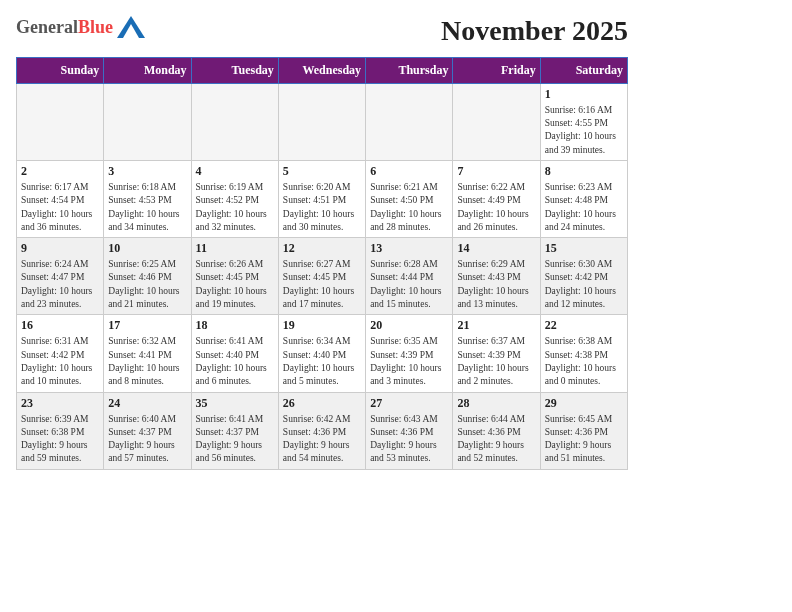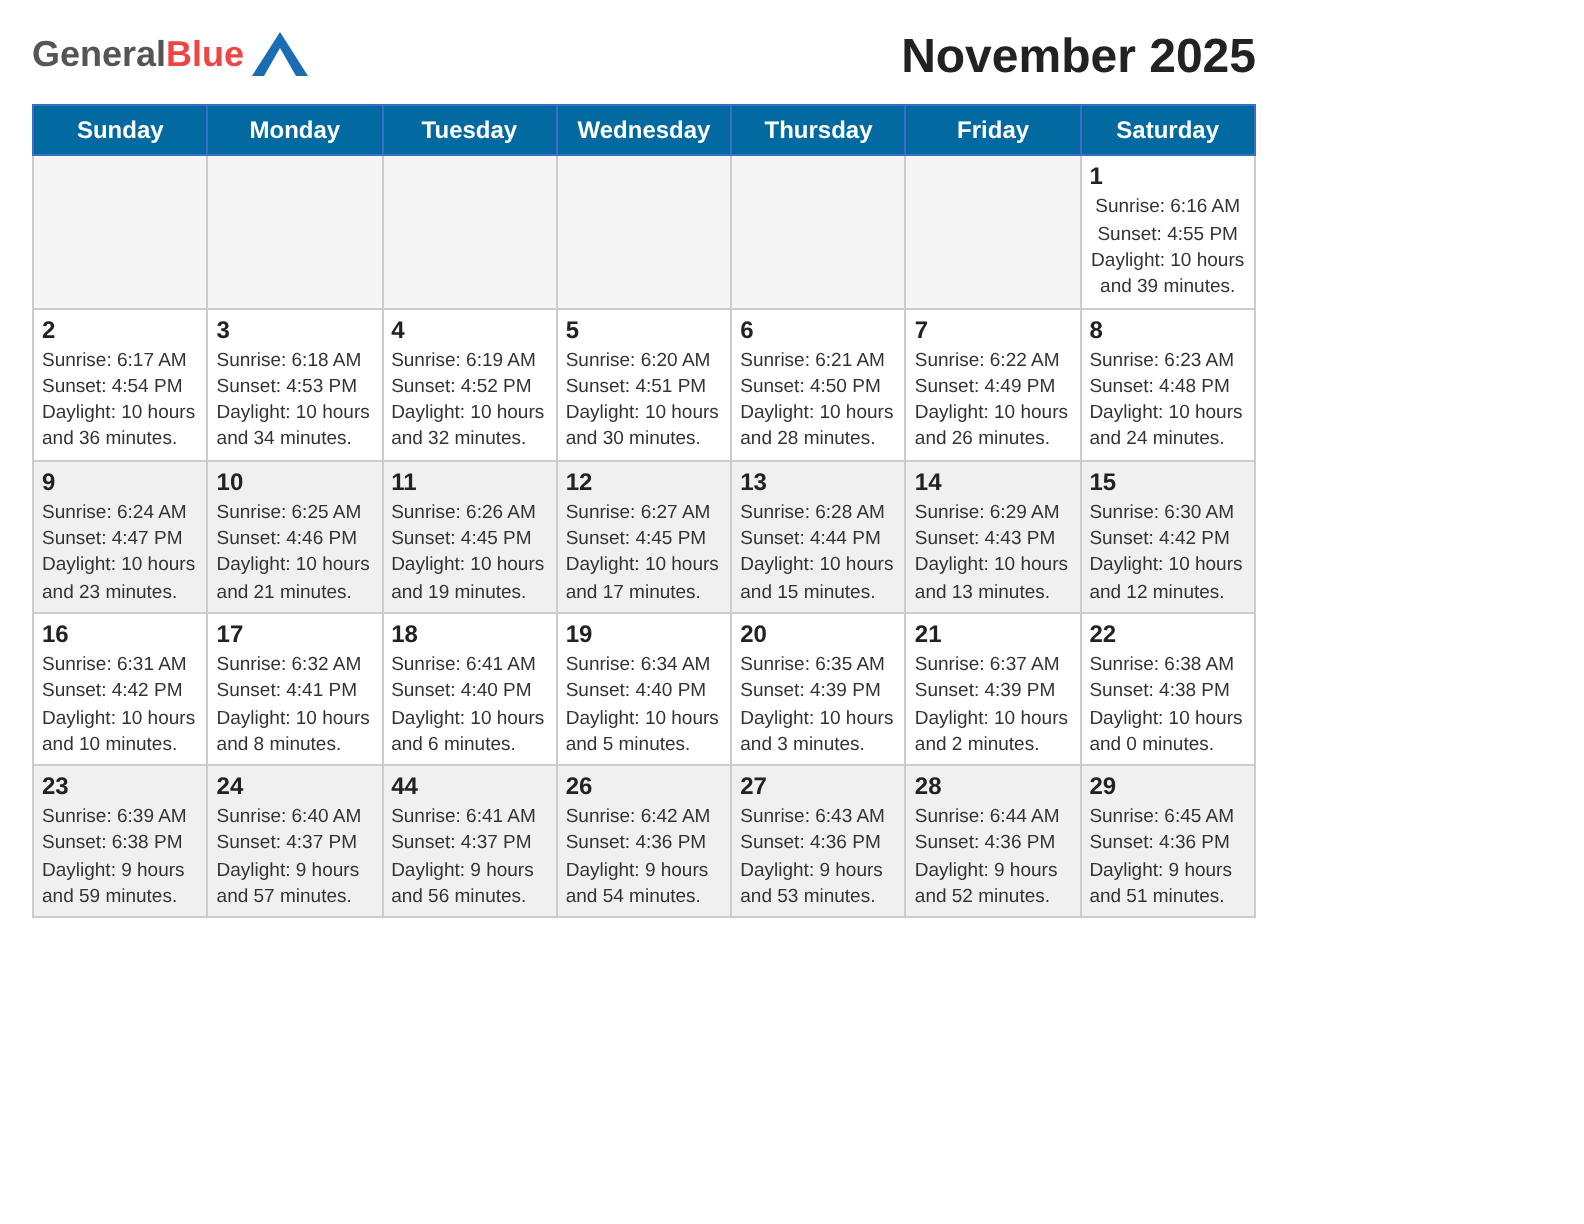--- a/index.html
+++ b/index.html
@@ -14,6 +14,7 @@
       width: 644px;
       min-height: 612px;
       padding: 16px 16px 10px 16px;
+      font-family: Liberation Serif, serif;
     }
     .header-area {
       display: flex;

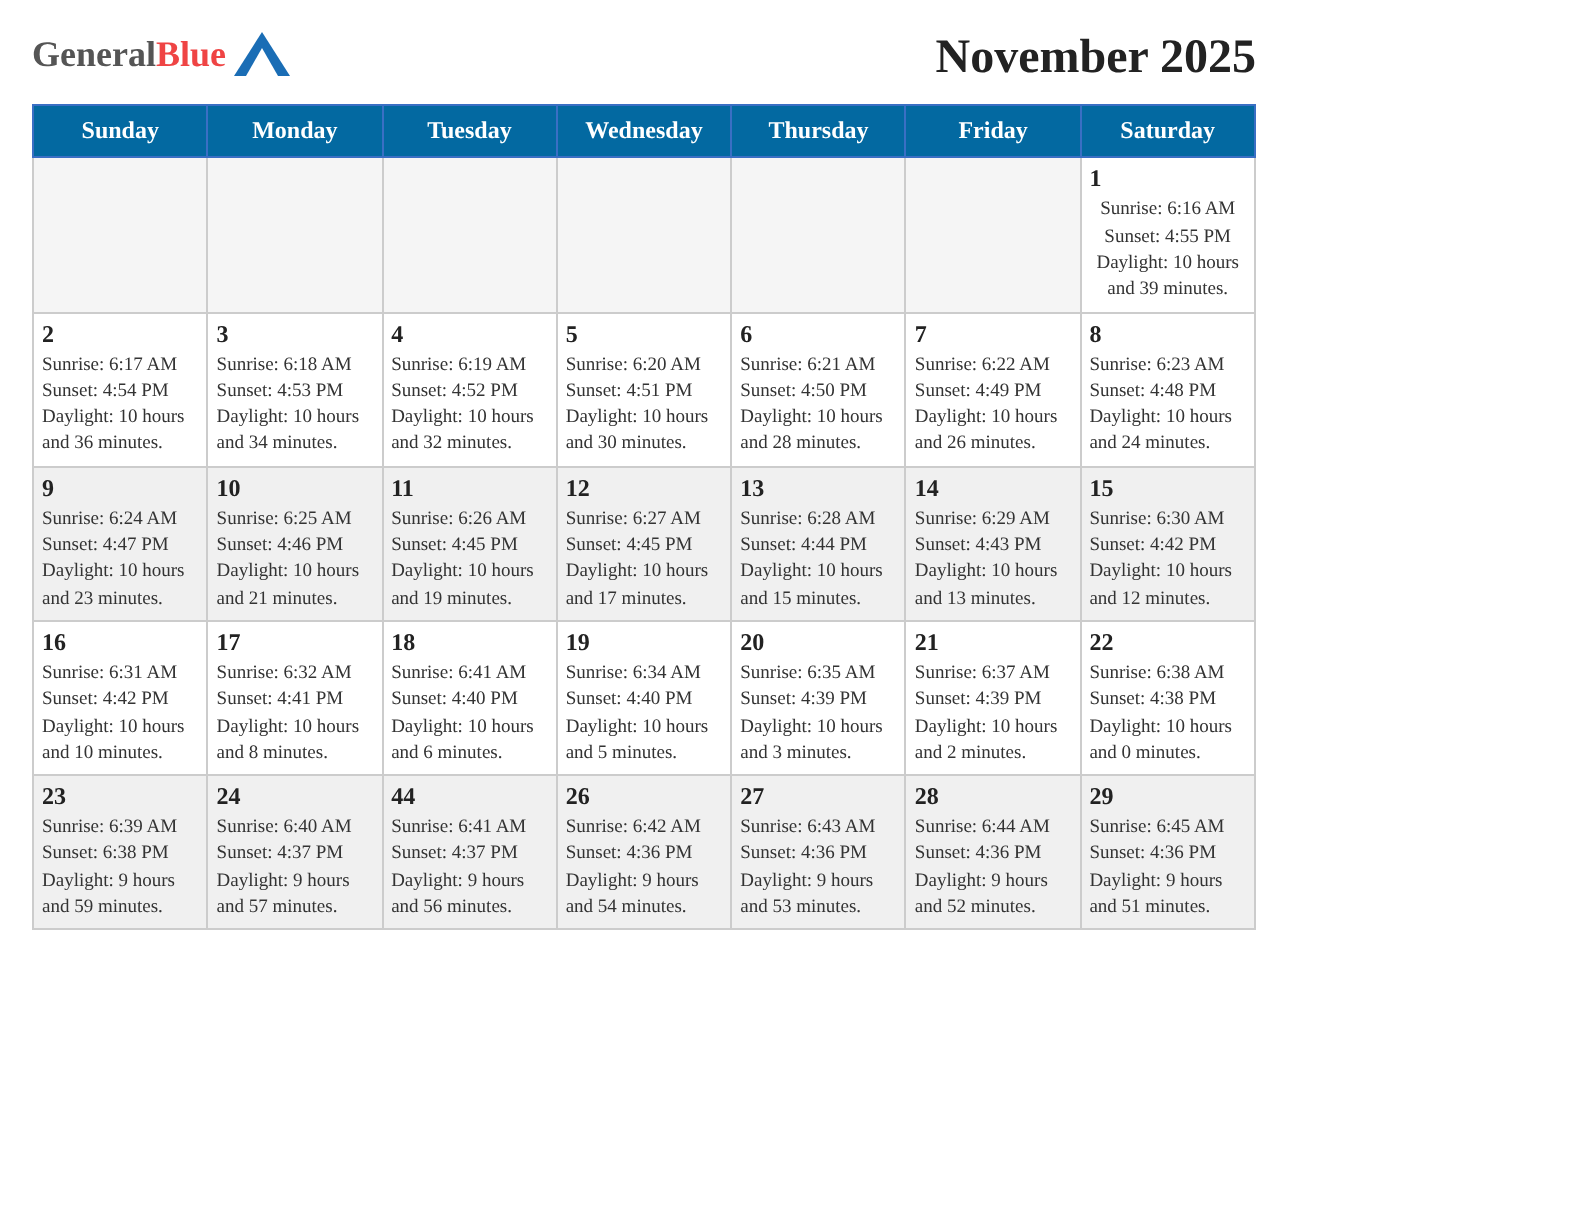--- a/index.html
+++ b/index.html
@@ -51,7 +51,7 @@
       text-align: right;
     }
     .month-title {
-      font-size: 24px;
+      font-size: 28px;
       font-weight: bold;
       color: #222;
       line-height: 1.1;

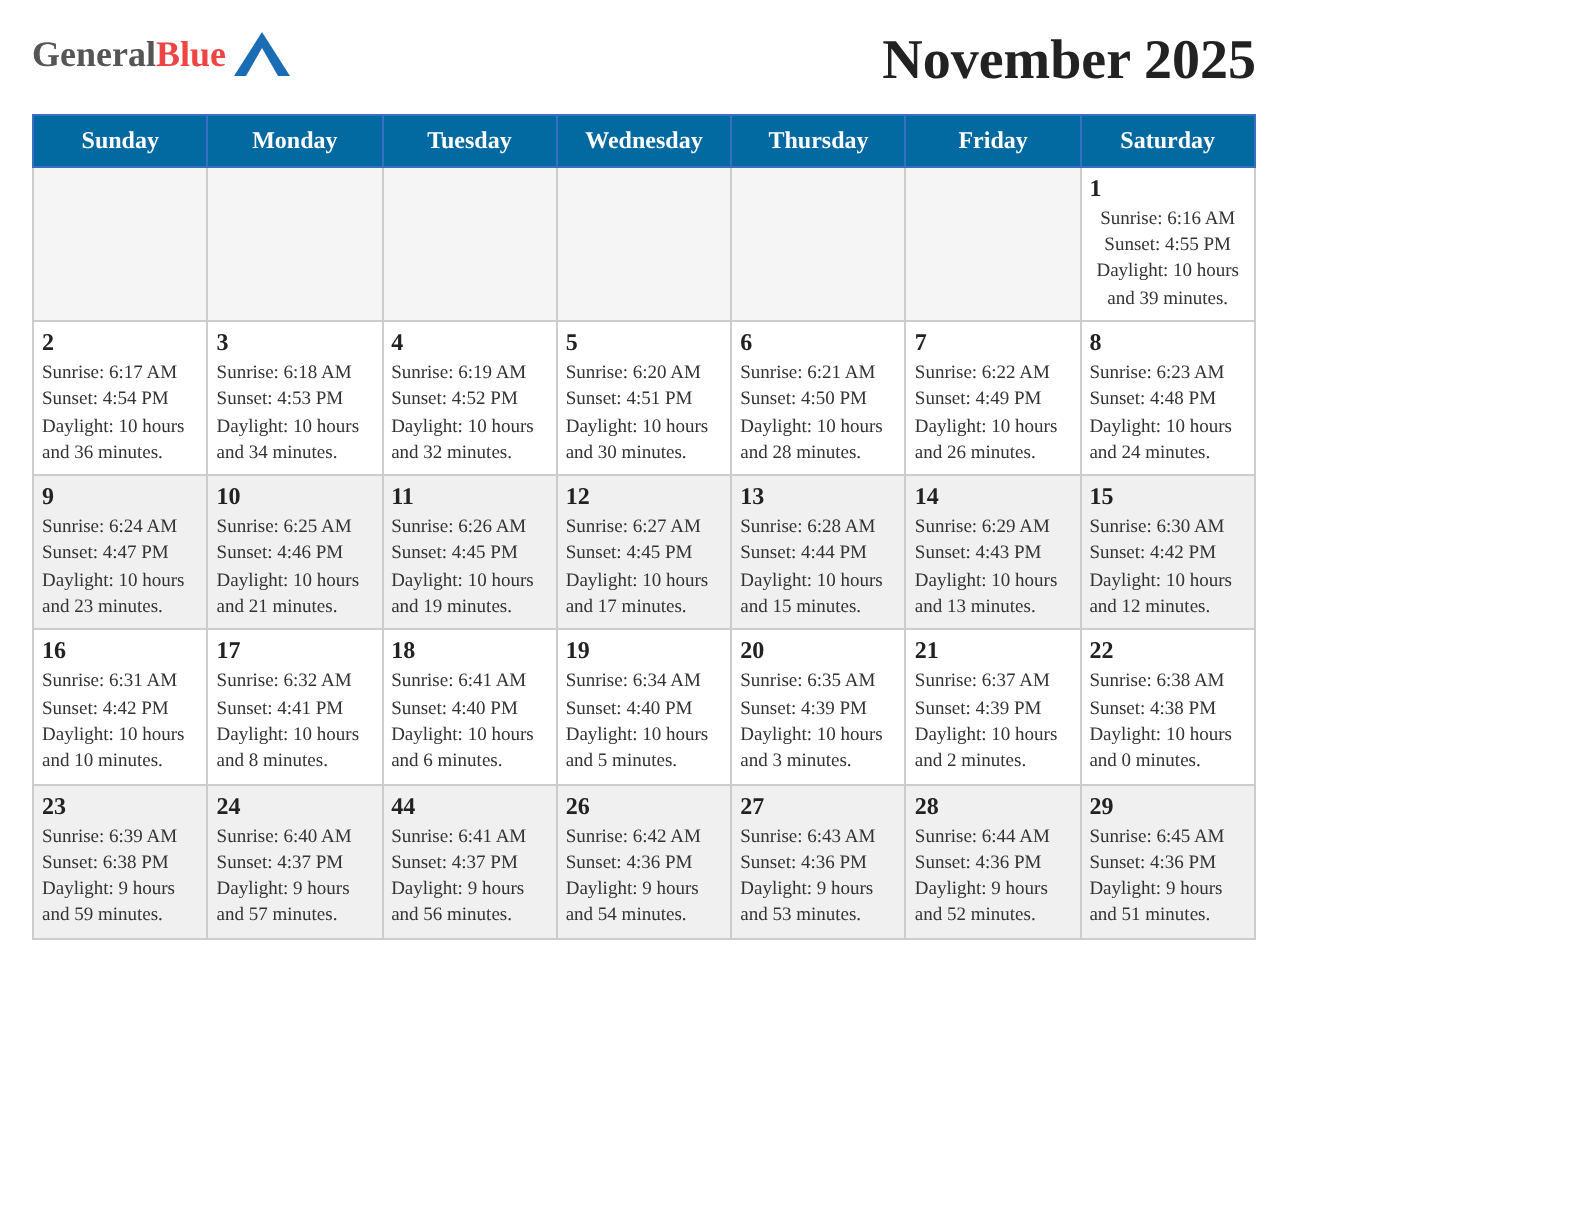--- a/index.html
+++ b/index.html
@@ -67,12 +67,12 @@
       border: 1px solid #ccc;
     }
     .calendar th {
-      background: #0369a1;
+      background: #701a75;
       color: #fff;
       font-size: 12px;
       font-weight: bold;
       padding: 5px 4px;
-      text-align: center;
+      text-align: right;
       border: 1px solid #3a6fc4;
     }
     .calendar td {

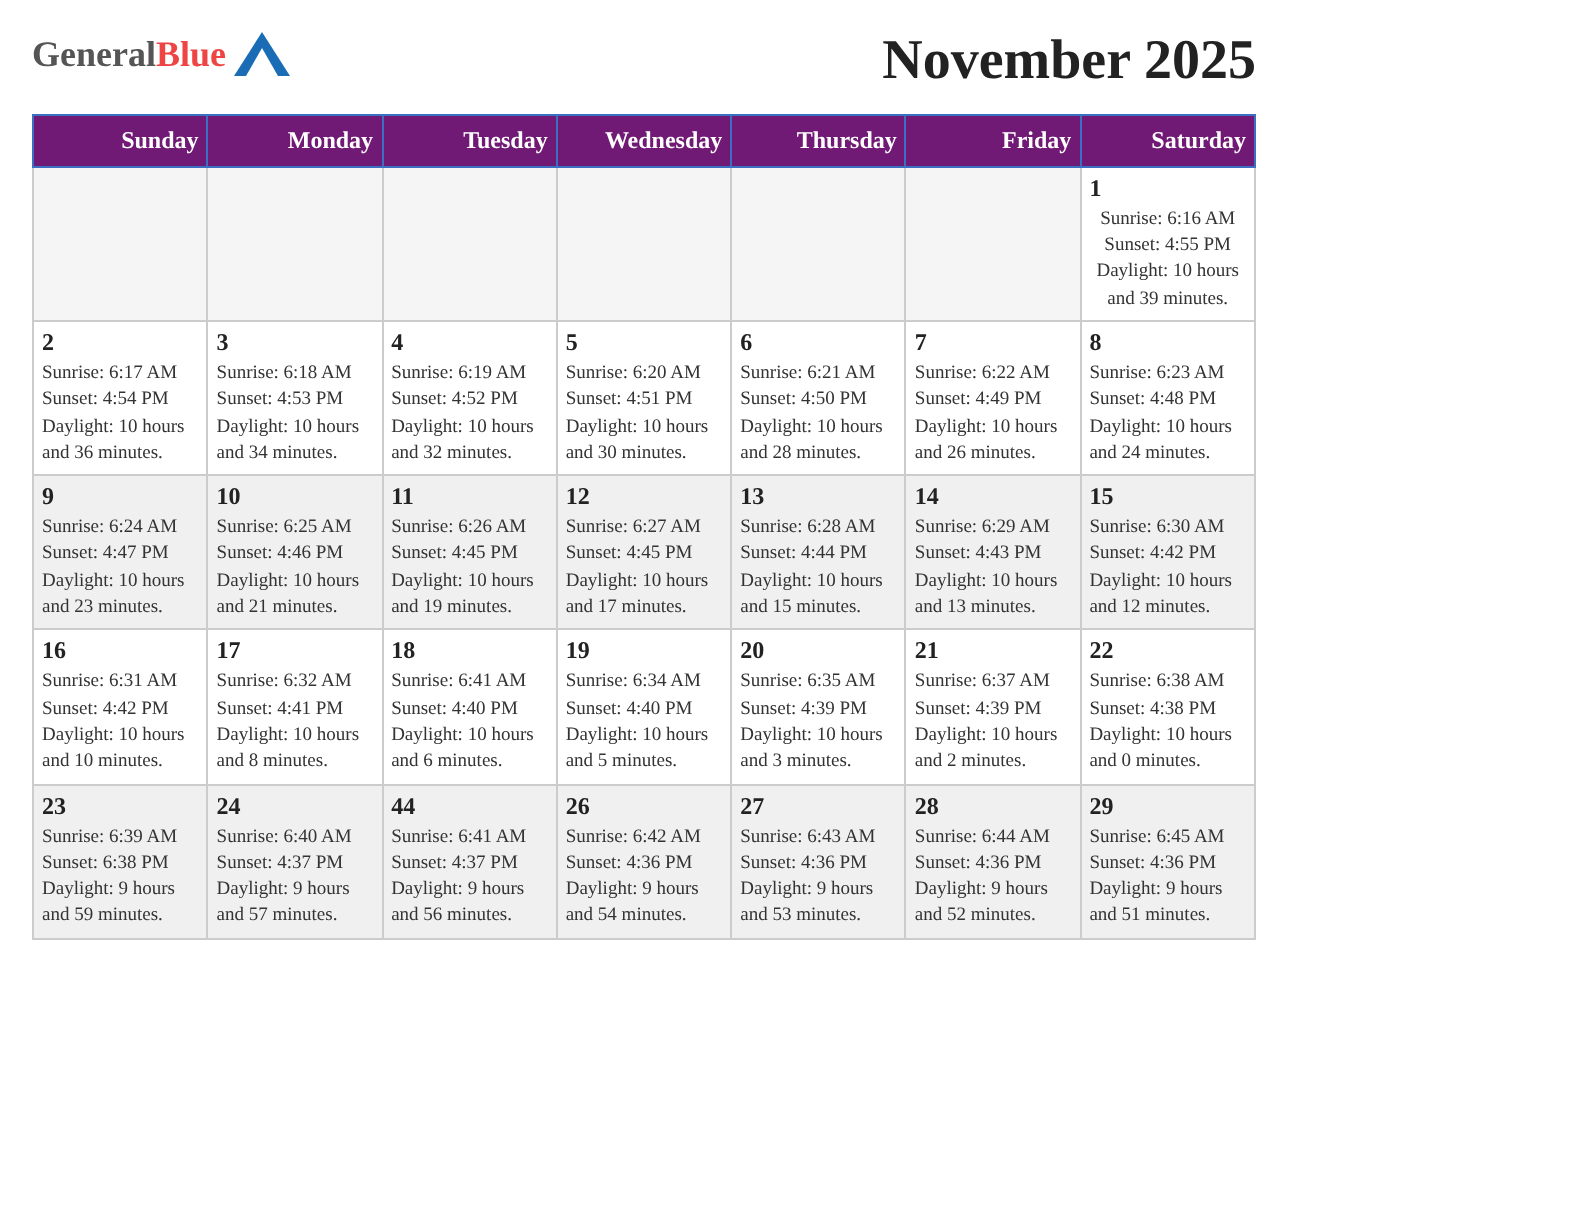--- a/index.html
+++ b/index.html
@@ -146,7 +146,7 @@
           <td class="empty"></td>
           <td>
             <div class="day-number">1</div>
-            <div class="day-info" style="white-space: pre-wrap; text-align: center;">Sunrise: 6:16 AM
+            <div class="day-info" style="white-space: pre-wrap;">Sunrise: 6:16 AM
 Sunset: 4:55 PM
 Daylight: 10 hours and 39 minutes.</div>
           </td>

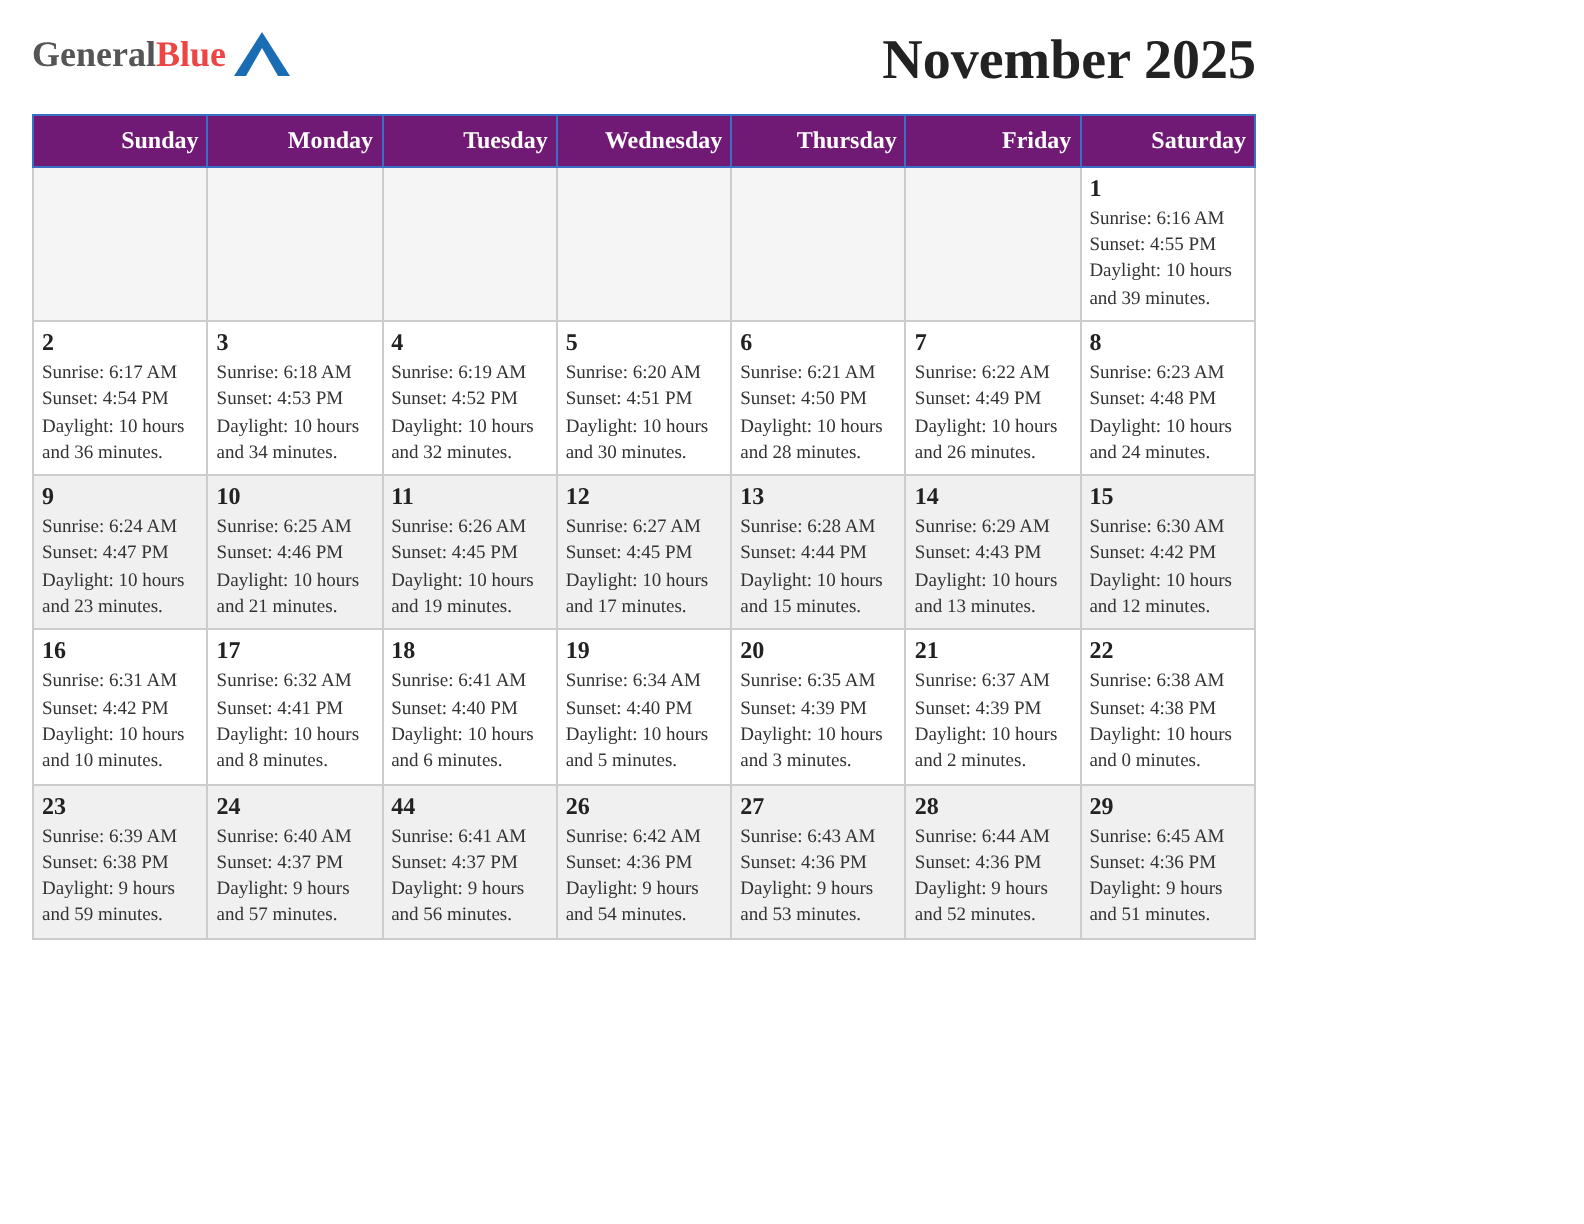--- a/index.html
+++ b/index.html
@@ -297,7 +297,7 @@
 Daylight: 9 hours and 57 minutes.</div>
           </td>
           <td>
-            <div class="day-number">44</div>
+            <div class="day-number">35</div>
             <div class="day-info" style="white-space: pre-wrap;">Sunrise: 6:41 AM
 Sunset: 4:37 PM
 Daylight: 9 hours and 56 minutes.</div>

